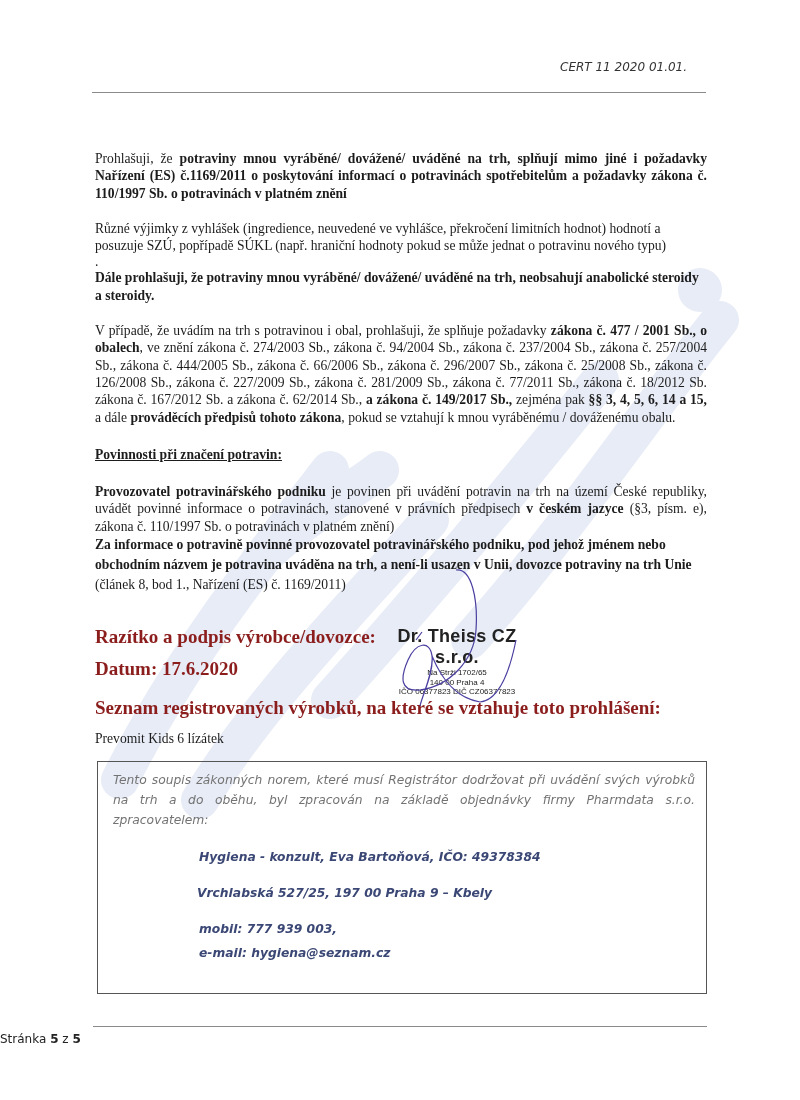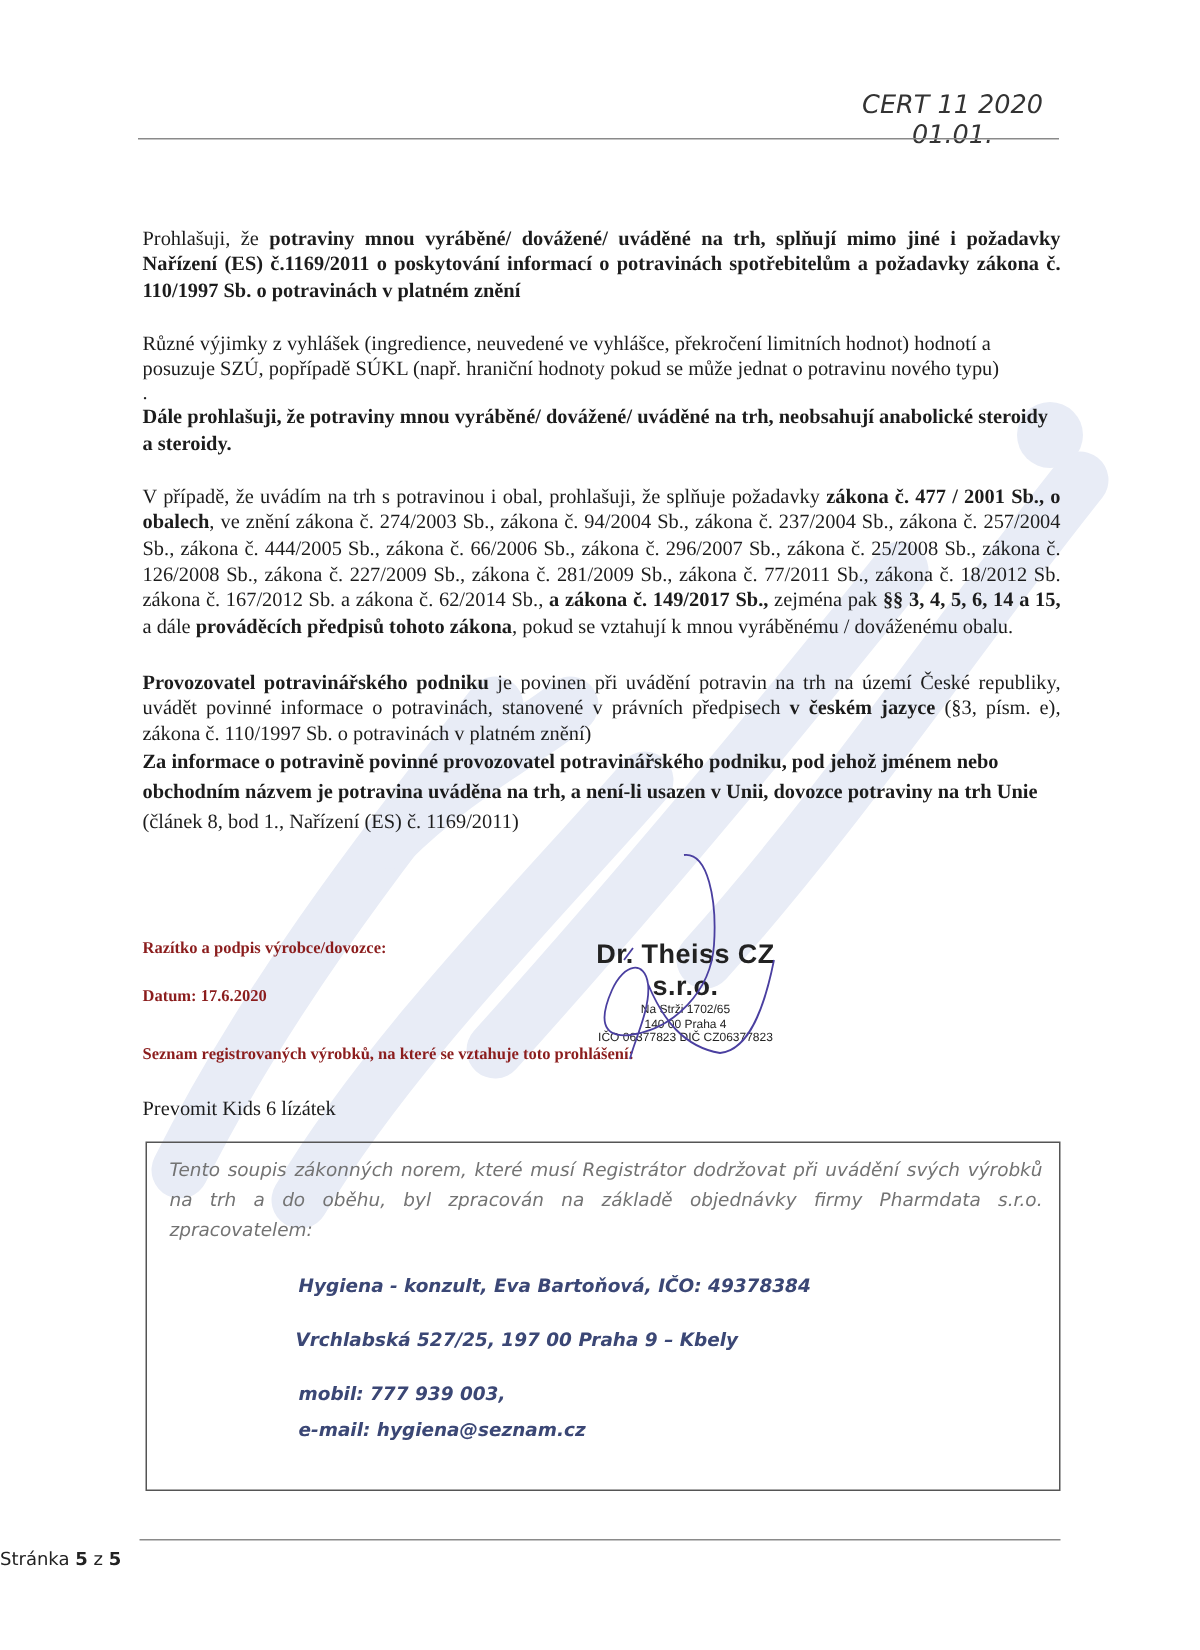--- a/index.html
+++ b/index.html
@@ -13,8 +13,8 @@
       pointer-events: none; z-index: 0;
     }
     .header-ref {
-      position: absolute; top: 60px; left: 560px; width: 150px; text-align: center;
-      font-family: "DejaVu Sans", sans-serif; font-style: italic; font-size: 17px; color: #333;
+      position: absolute; top: 60px; left: 560px; width: 150px; text-align: left;
+      font-family: "DejaVu Sans", sans-serif; font-style: italic; font-size: 12px; color: #333;
     }
     .rule {
       position: absolute; left: 92px; width: 614px; height: 1px; background: #8a8a8a;

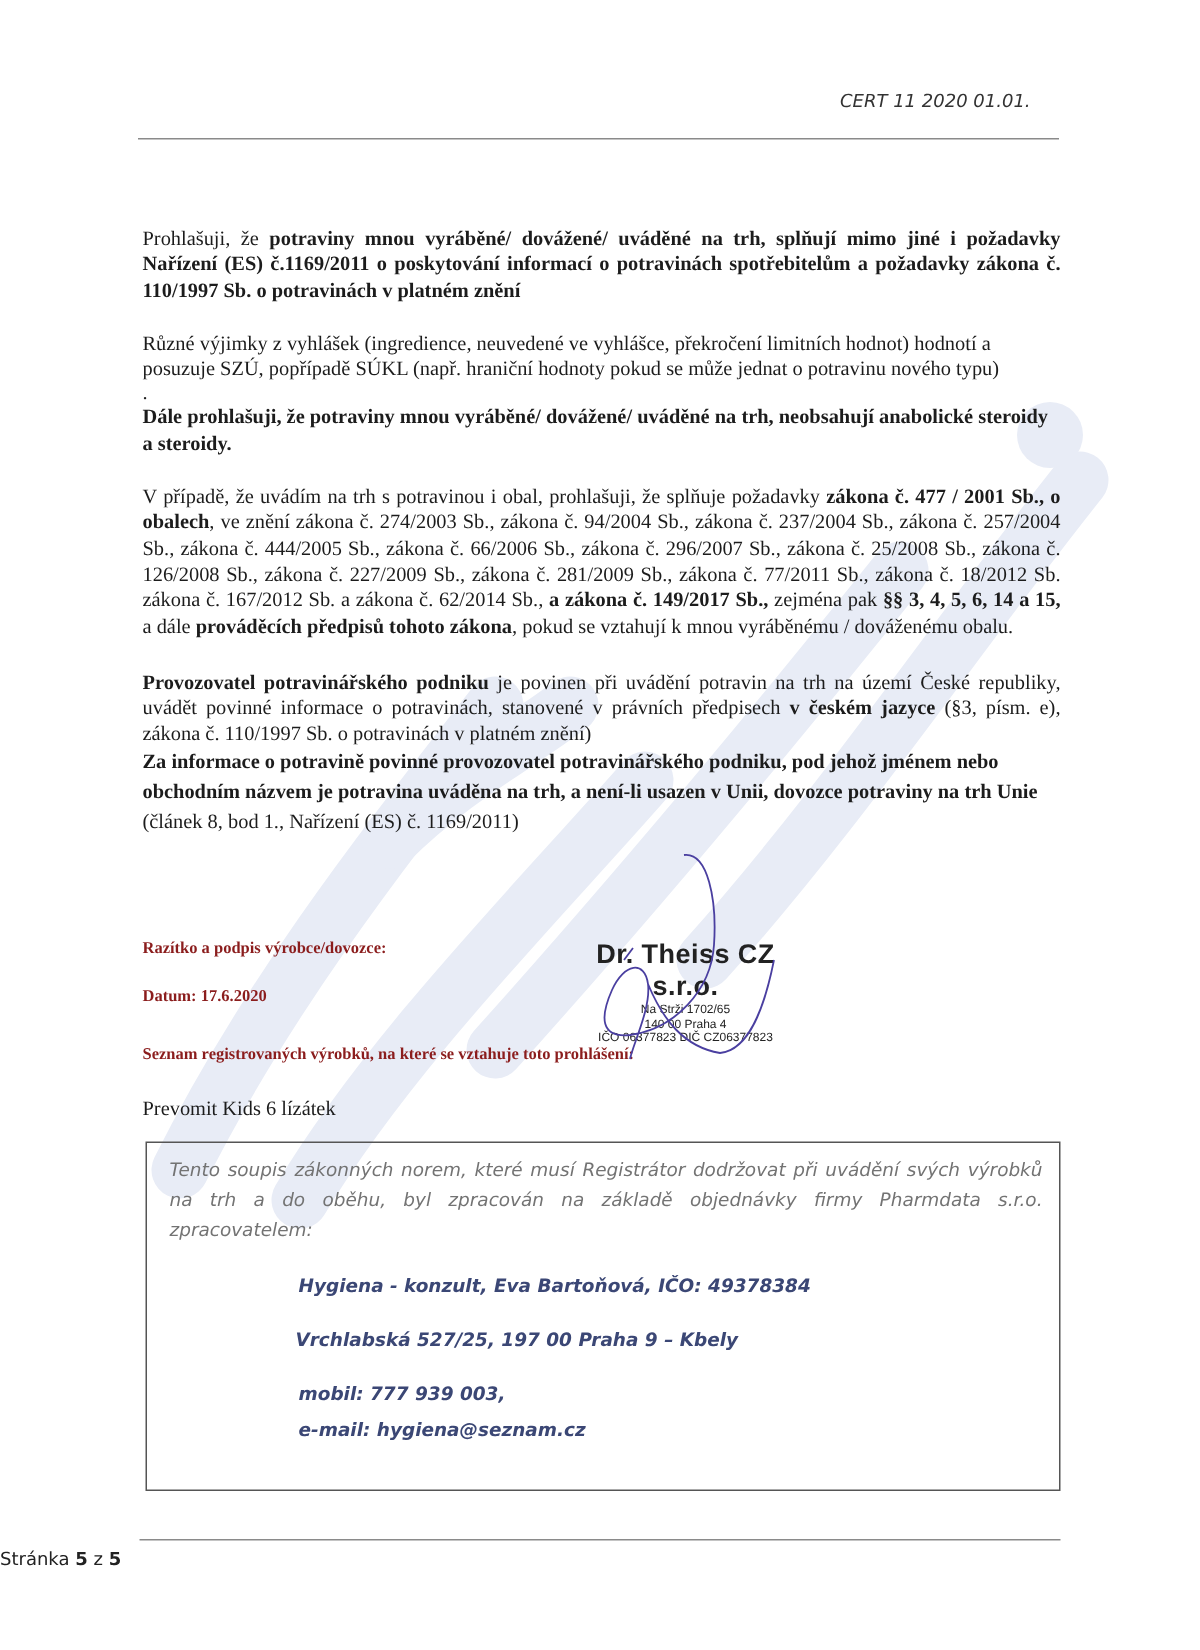--- a/index.html
+++ b/index.html
@@ -91,6 +91,7 @@
 
   <p class="justify p4"><span>V případě, že uvádím na trh s potravinou i obal, prohlašuji, že splňuje požadavky </span><span class="b">zákona č. 477 / 2001 Sb., o obalech</span><span>, ve znění zákona č. 274/2003 Sb., zákona č. 94/2004 Sb., zákona č. 237/2004 Sb., zákona č. 257/2004 Sb., zákona č. 444/2005 Sb., zákona č. 66/2006 Sb., zákona č. 296/2007 Sb., zákona č. 25/2008 Sb., zákona č. 126/2008 Sb., zákona č. 227/2009 Sb., zákona č. 281/2009 Sb., zákona č. 77/2011 Sb., zákona č. 18/2012 Sb. zákona č. 167/2012 Sb. a zákona č. 62/2014 Sb., </span><span class="b">a zákona č. 149/2017 Sb.,</span><span> zejména pak </span><span class="b">§§ 3, 4, 5, 6, 14 a 15,</span><span> a dále </span><span class="b">prováděcích předpisů tohoto zákona</span><span>, pokud se vztahují k mnou vyráběnému / dováženému obalu.</span></p>
 
+  <p class="section-heading">Povinnosti při značení potravin:</p>
 
   <p class="justify p5"><span class="b">Provozovatel potravinářského podniku</span><span> je povinen při uvádění potravin na trh na území České republiky, uvádět povinné informace o potravinách, stanovené v právních předpisech </span><span class="b">v českém jazyce</span><span> (§3, písm. e), zákona č. 110/1997 Sb. o potravinách v platném znění)</span></p>
 

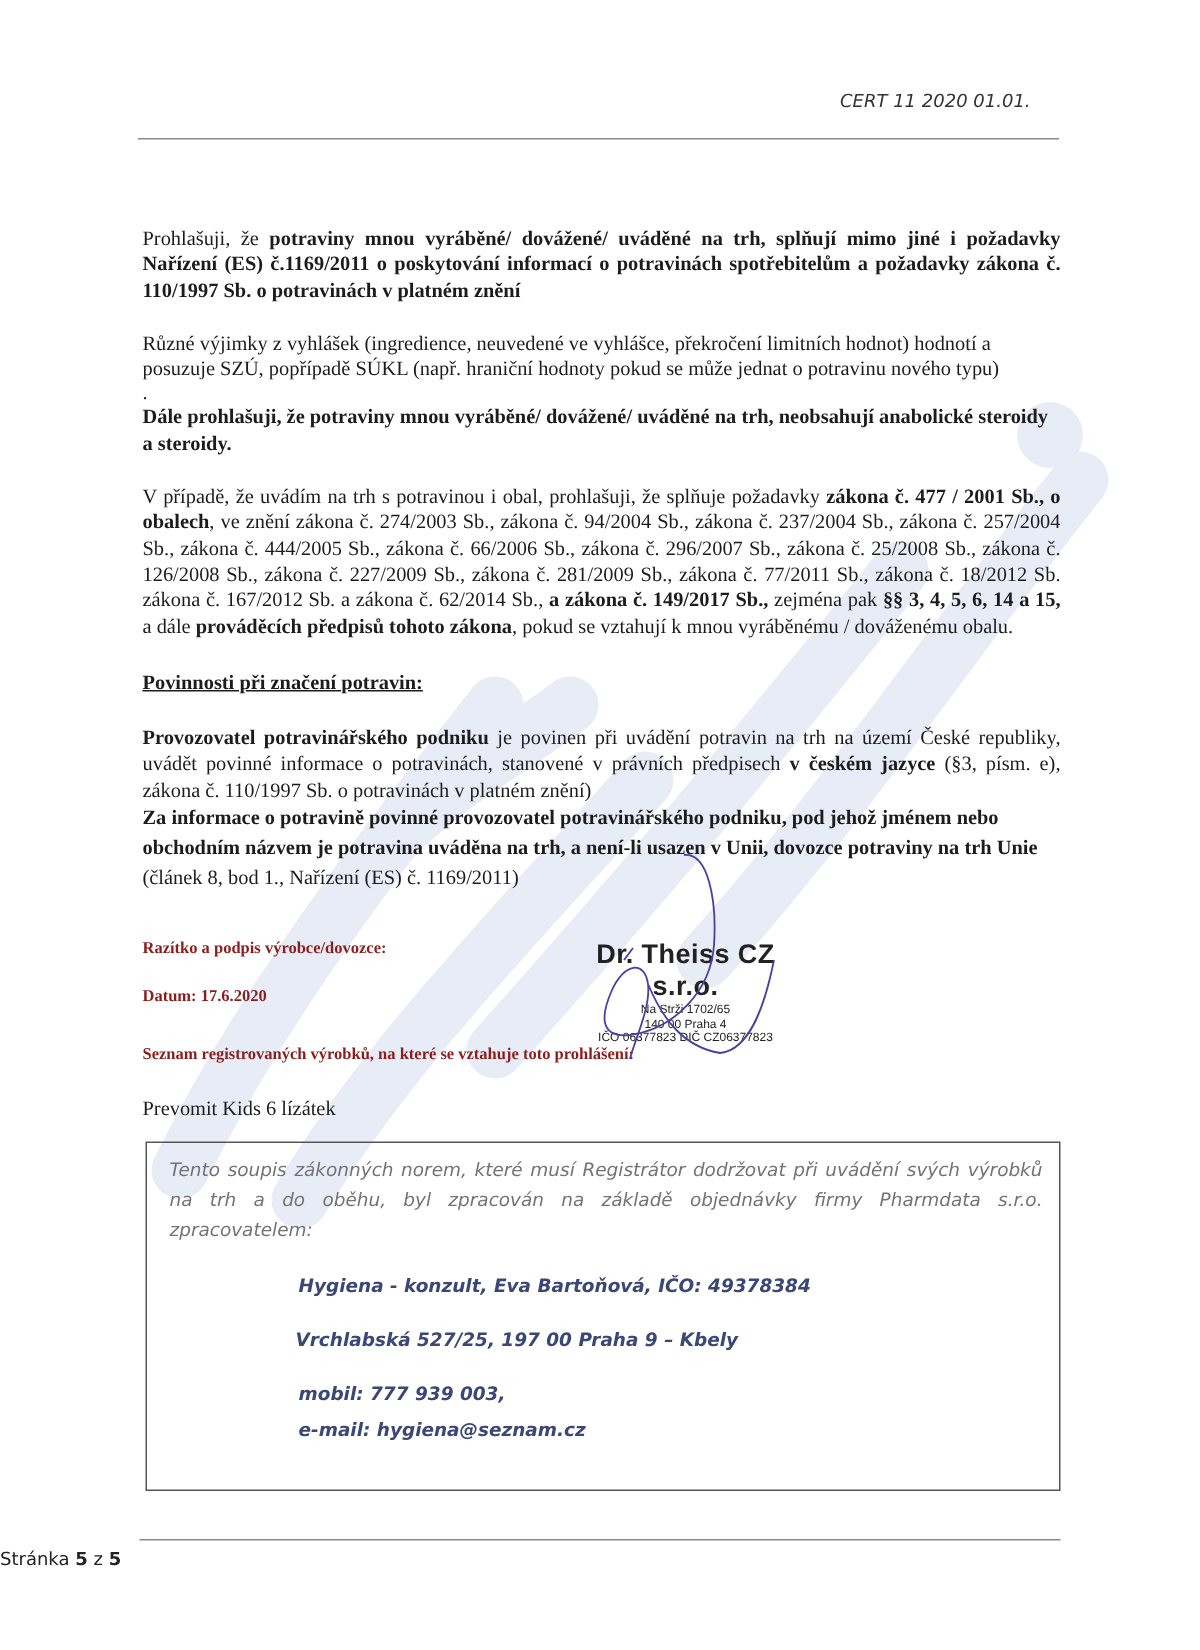--- a/index.html
+++ b/index.html
@@ -36,7 +36,7 @@
     .section-heading { font-weight: bold; text-decoration: underline; margin-bottom: 20px; }
     .p5 { margin-bottom: 0; }
     .p6 { line-height: 20px; }
-    .red { color: #8b1d1d; font-weight: bold; font-size: 11px; }
+    .red { color: #8b1d1d; font-weight: bold; font-size: 19px; }
     .sig-row { position: absolute; left: 95px; z-index: 1; }
     .stamp {
       position: absolute; left: 392px; top: 626px; width: 130px; z-index: 1;

